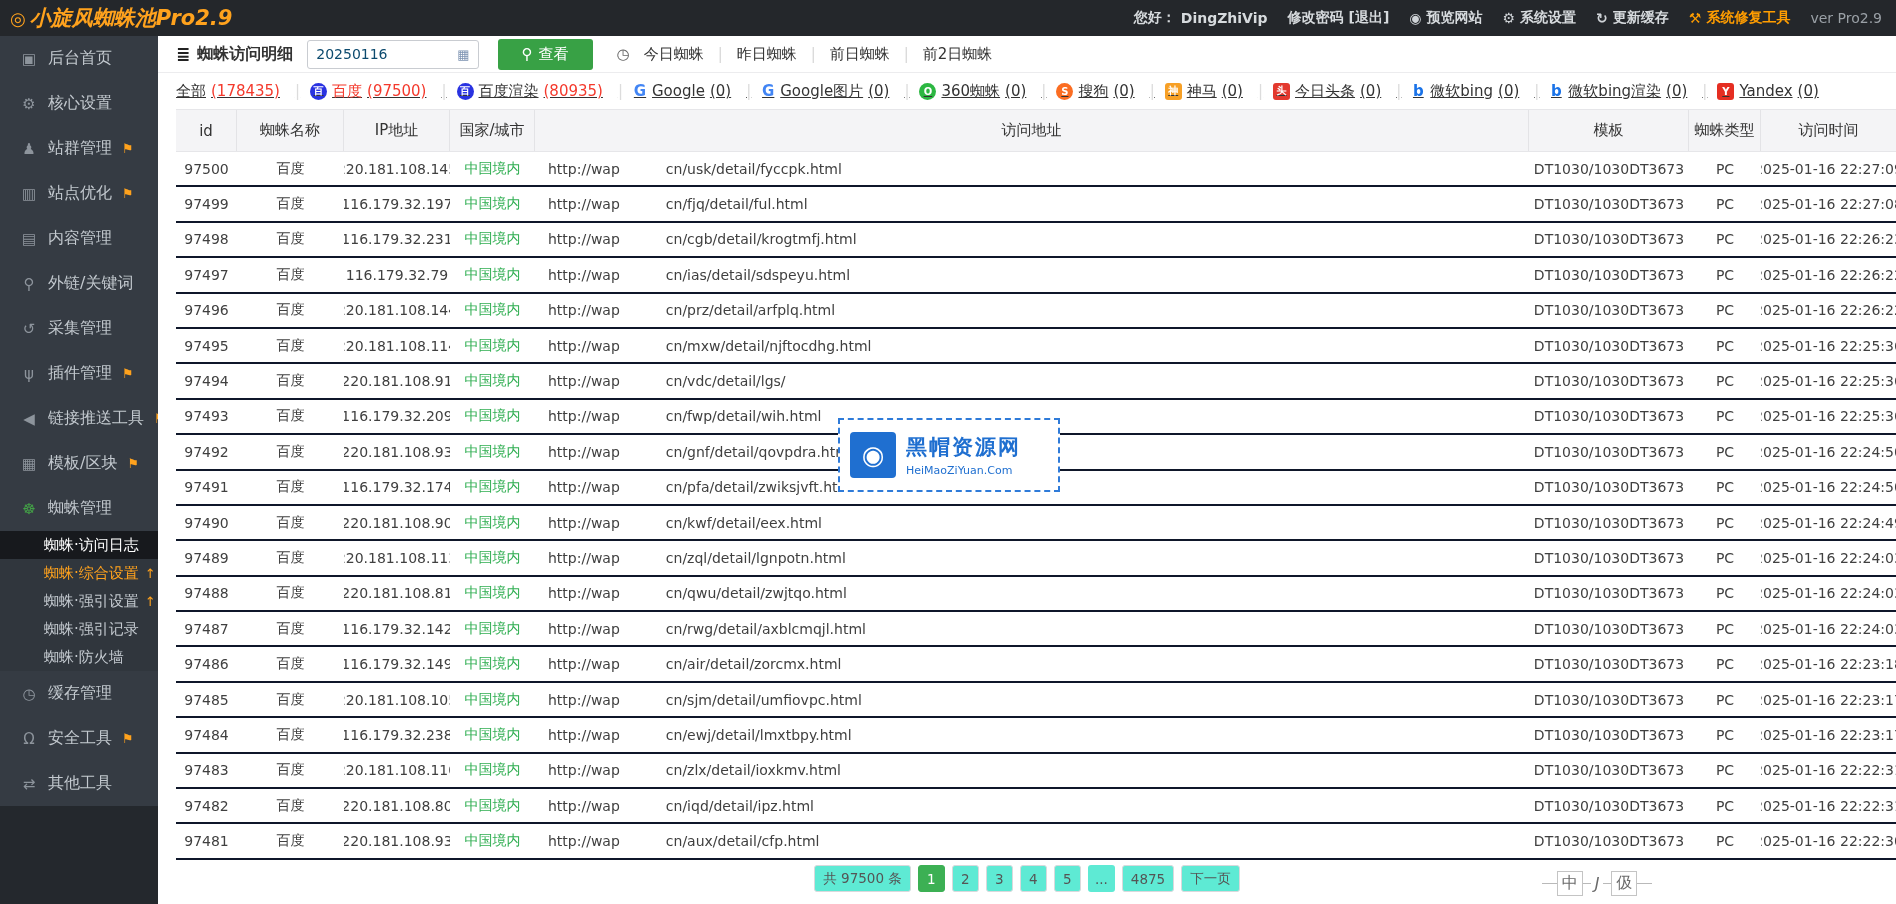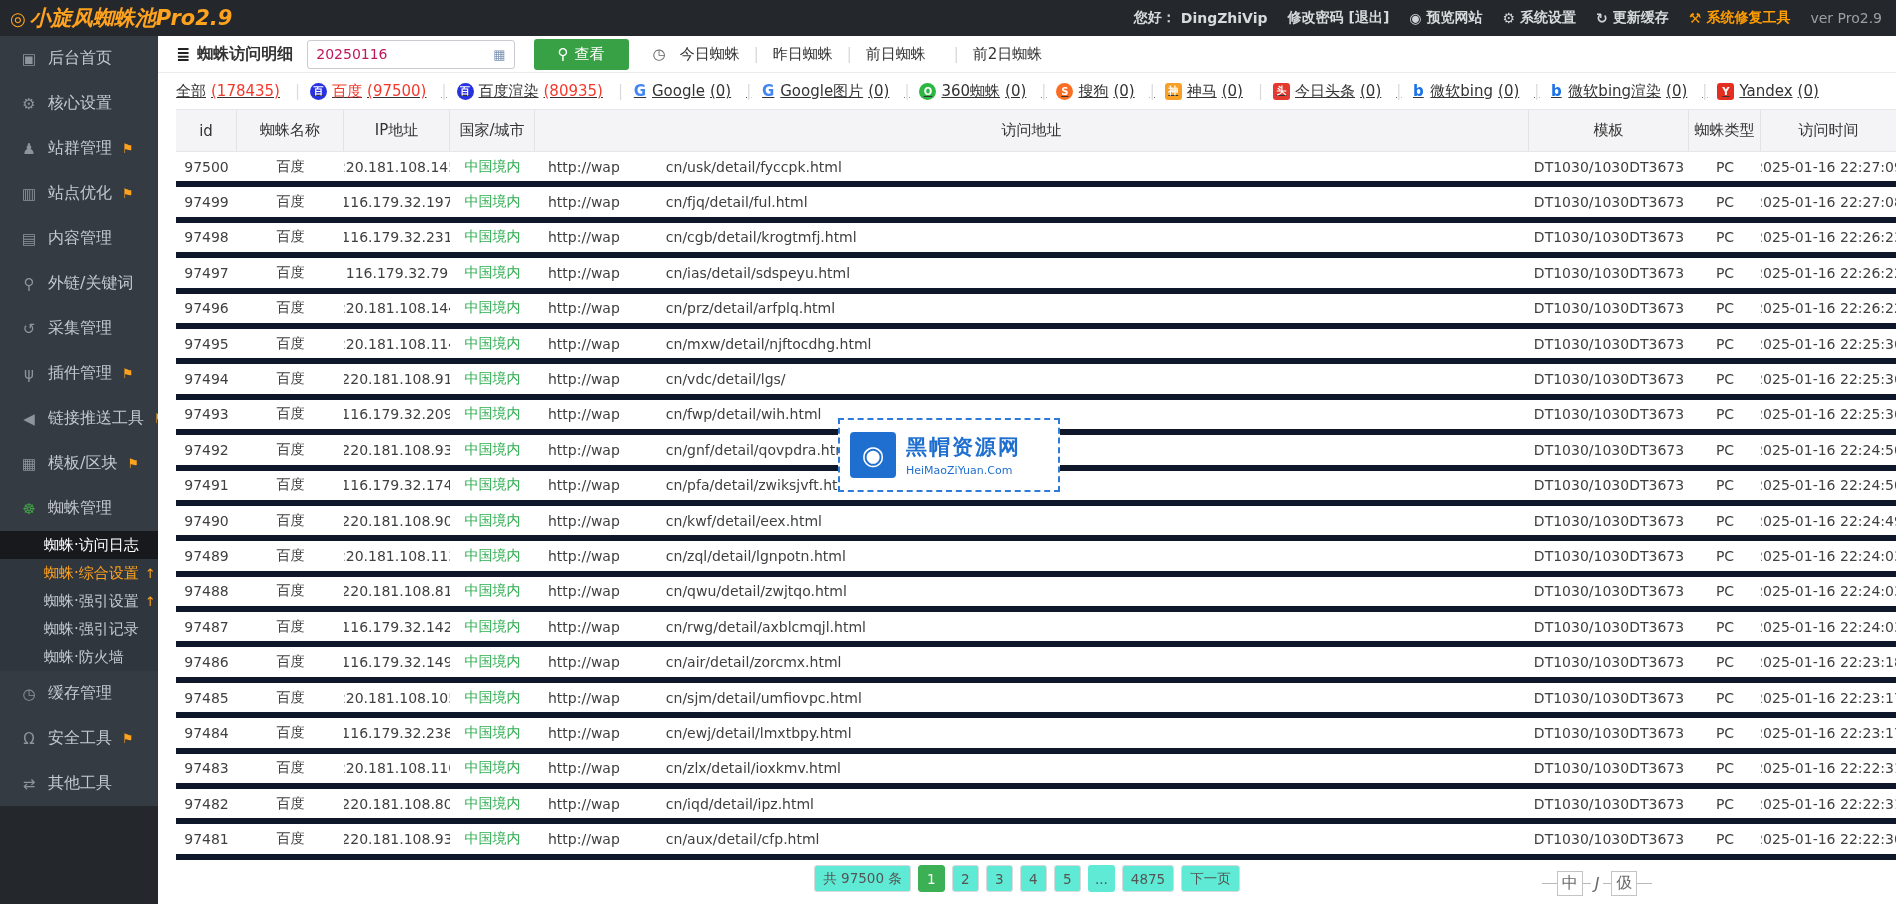--- a/index.html
+++ b/index.html
@@ -41,8 +41,8 @@
     border-bottom:1px solid #ececee; font-size:15px; color:#333; }
   .tb-title { display:flex; align-items:center; gap:7px; font-weight:bold; font-size:16px; }
   .tb-title .ico { font-size:17px; color:#222; }
-  .date-input { margin-left:14px; width:208px; height:29px; border:1px solid #c9ccd1;
-    border-radius:3px; padding:0 26px 0 8px; font-size:14px; color:#be185d;
+  .date-input { margin-left:14px; width:172px; height:29px; border:1px solid #c9ccd1;
+    border-radius:3px; padding:0 26px 0 8px; font-size:14px; color:#0c4a6e;
     font-family:"DejaVu Sans","Liberation Sans",sans-serif; }
   .cal-ico { margin-left:-22px; color:#7d93b2; font-size:13px; cursor:pointer; }
   .view-btn { margin-left:28px; width:95px; height:31px; background:#38a145; color:#fff;

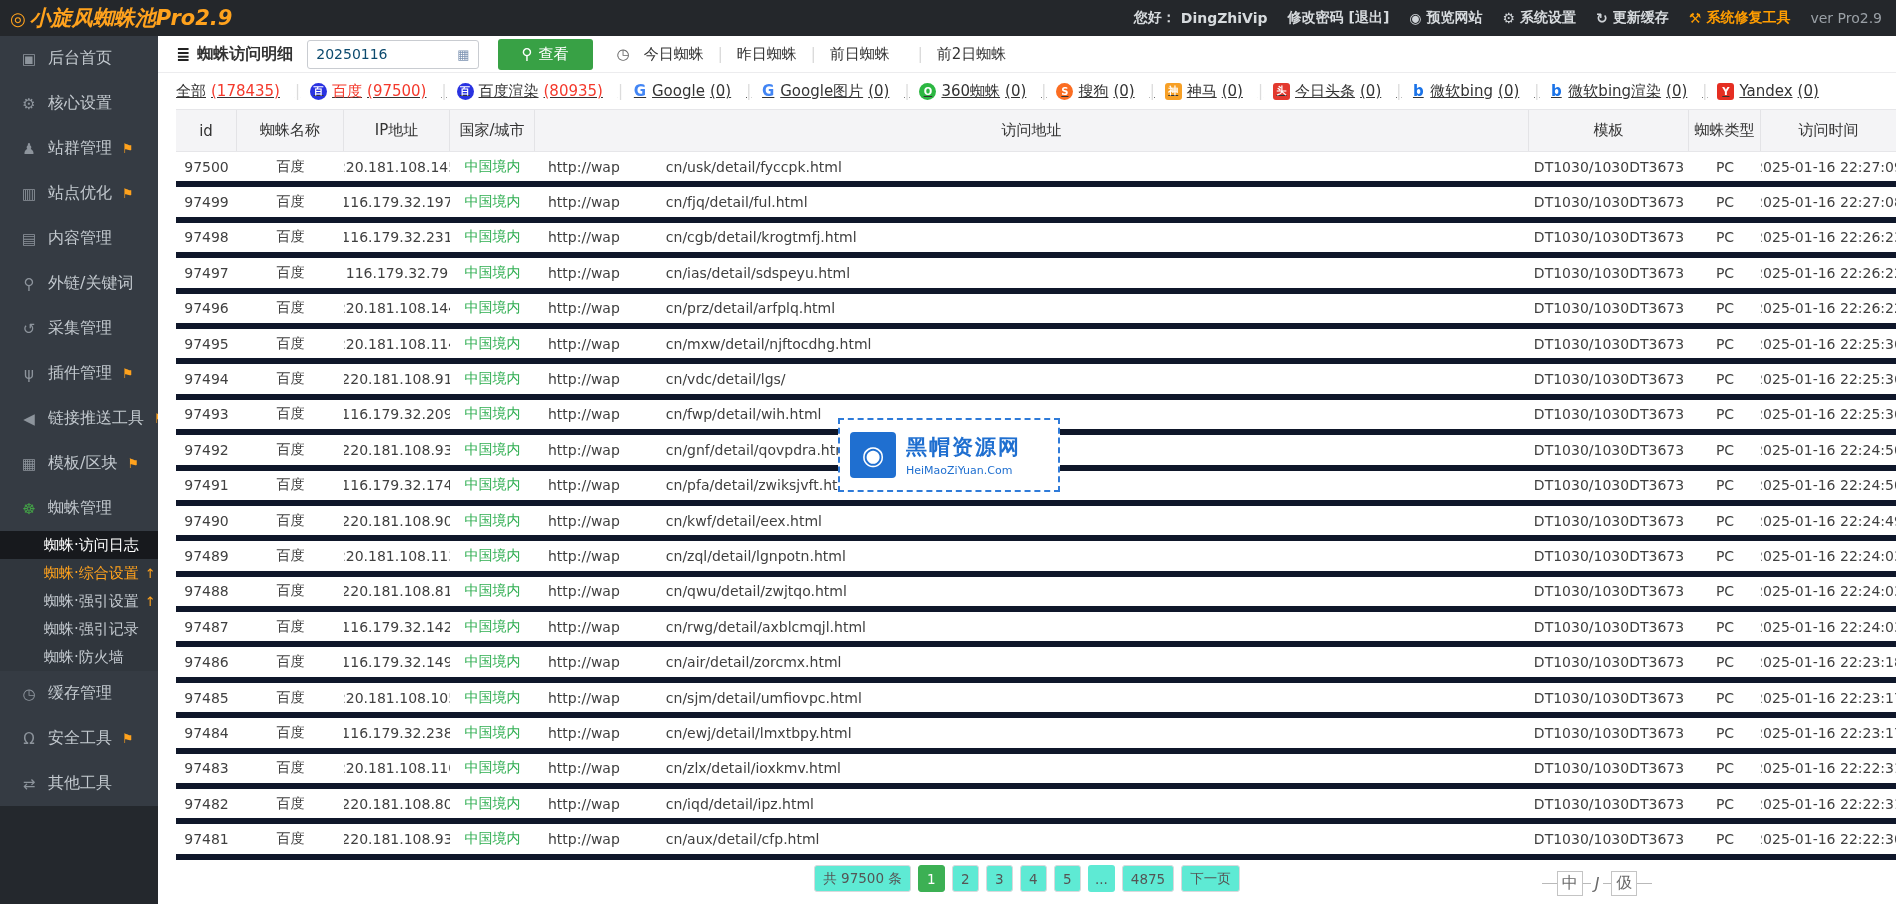--- a/index.html
+++ b/index.html
@@ -293,7 +293,7 @@
             <span class="sep">|</span>
           </span>
 
-          <span style="display:flex;align-items:center;gap:28px;">
+          <span style="display:flex;align-items:center;gap:14px;">
 
             <a>前日蜘蛛</a>
             <span class="sep">|</span>

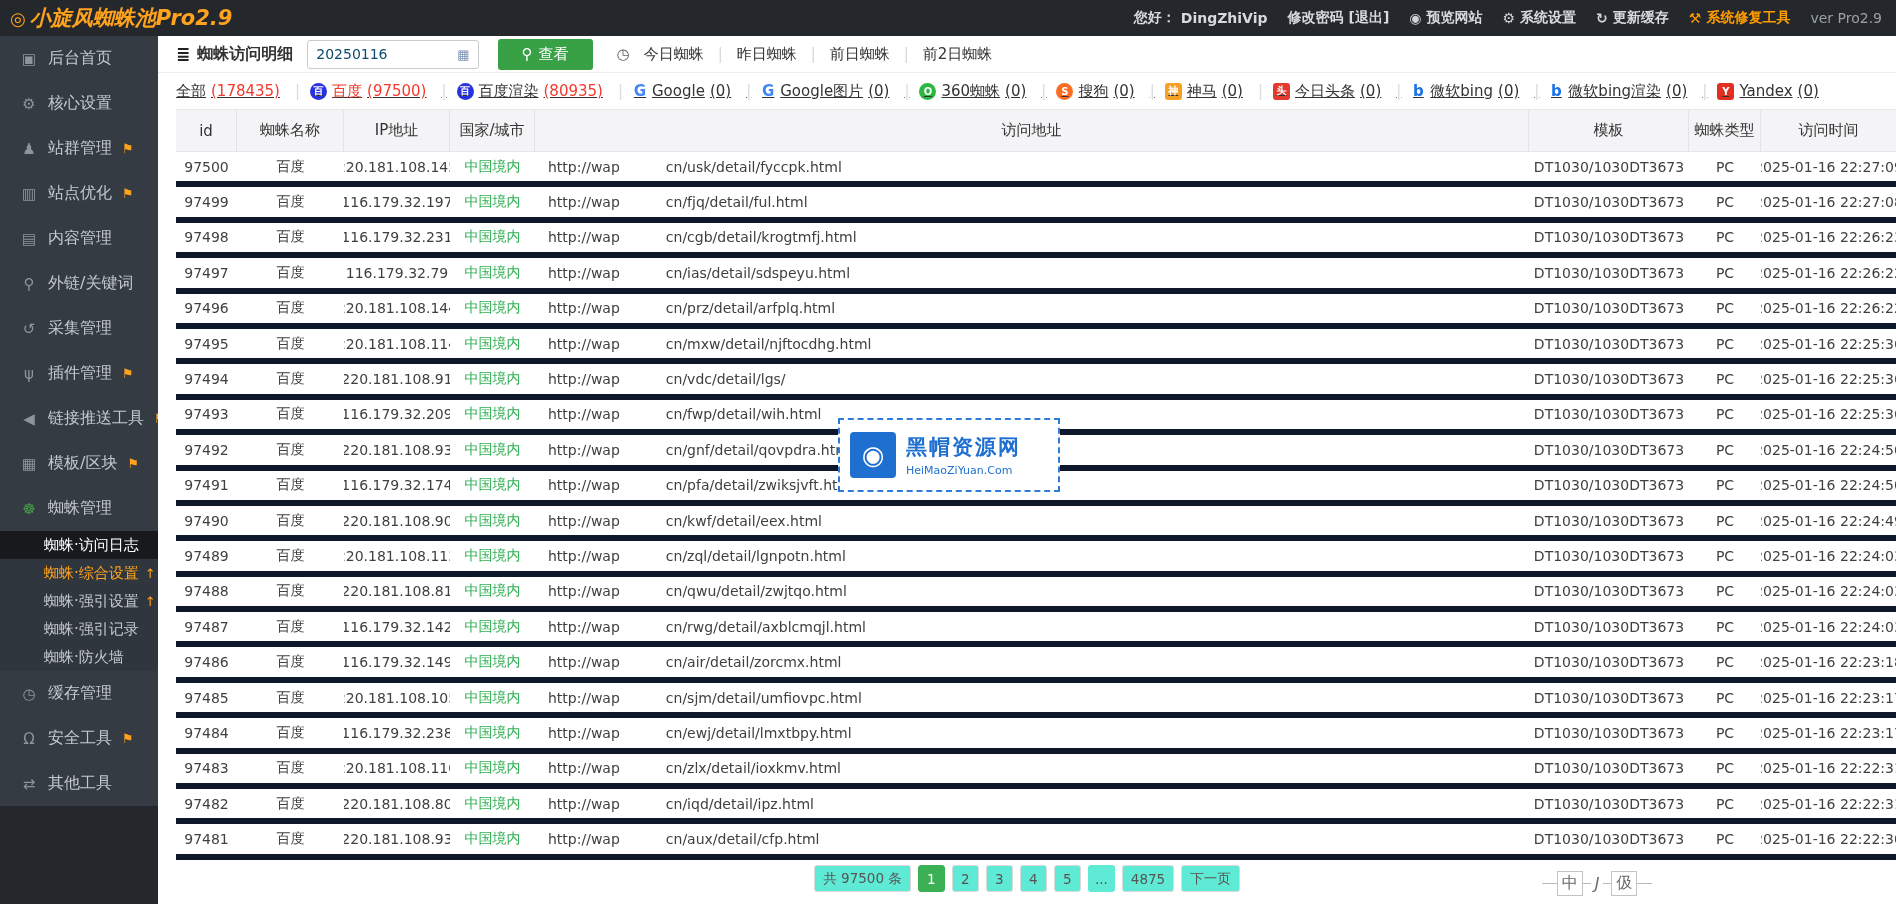--- a/index.html
+++ b/index.html
@@ -74,7 +74,7 @@
     color:#333; border-right:1px solid #e3e3e6; }
   .th:last-child { border-right:none; }
   .rows { margin-left:18px; }
-  .row { height:35.4px; border-bottom:6px solid #0f172a; font-size:14px; color:#404040; }
+  .row { height:35.4px; border-bottom:2px solid #0f172a; font-size:14px; color:#404040; }
   .td { display:flex; align-items:center; justify-content:center; white-space:nowrap; overflow:hidden; }
   .td.url { justify-content:flex-start; padding-left:13px; }
   .td .gap { display:inline-block; width:46px; }

